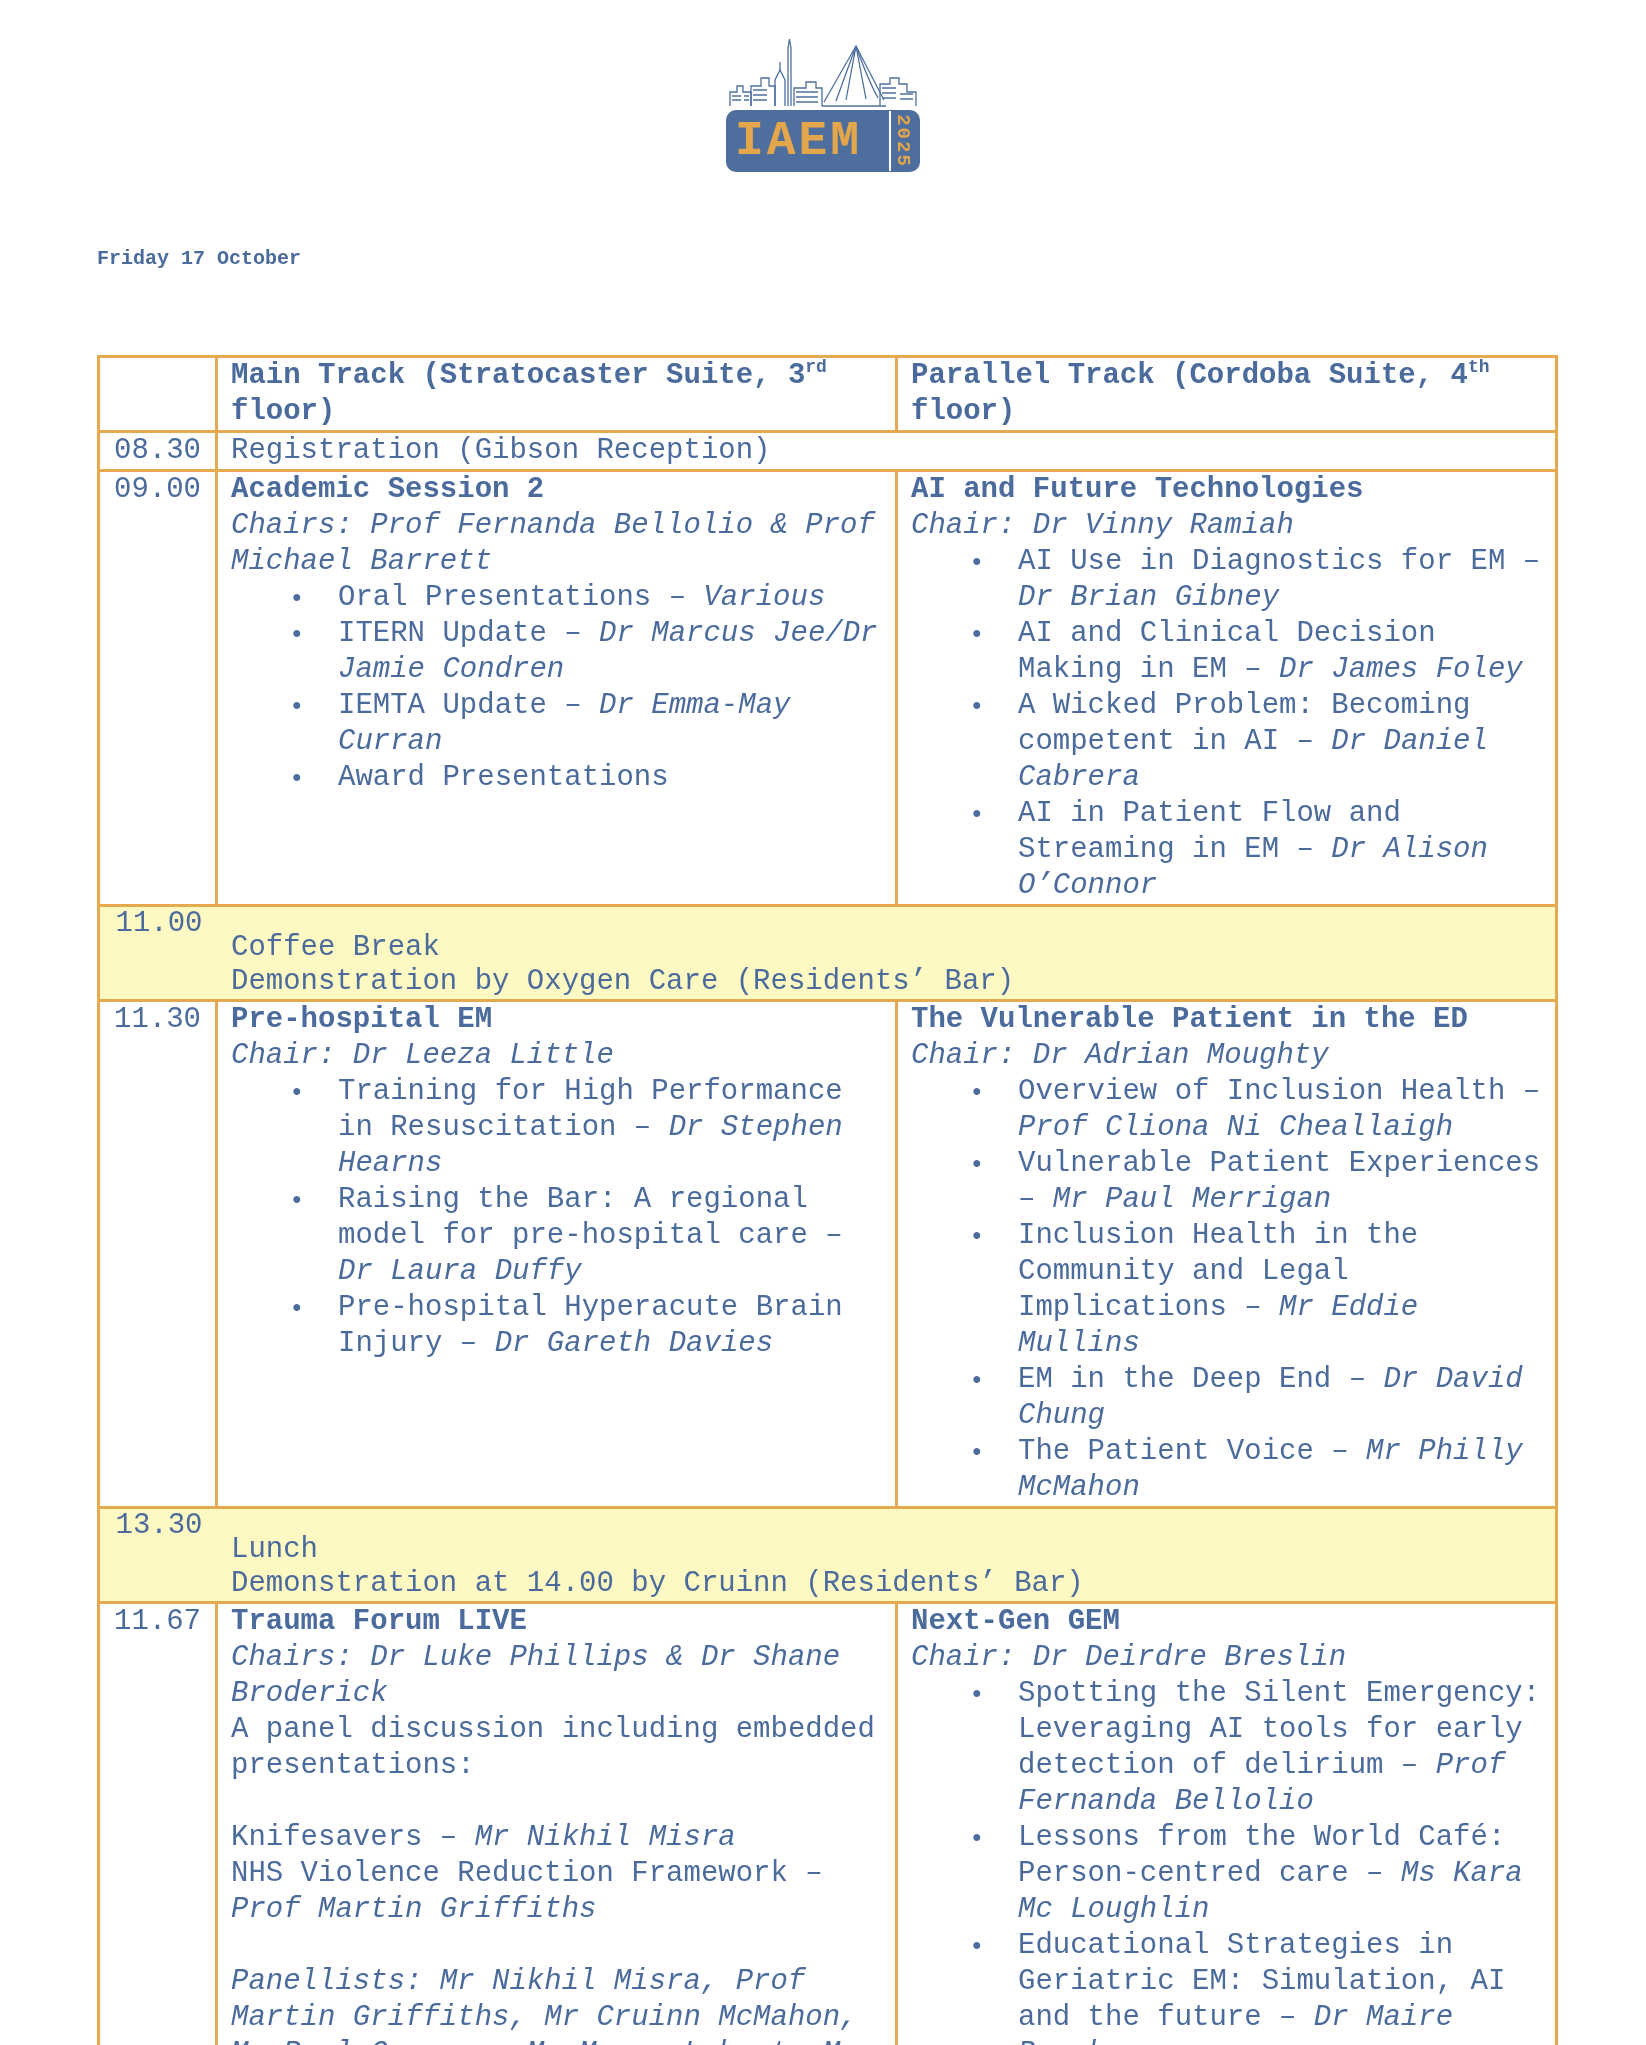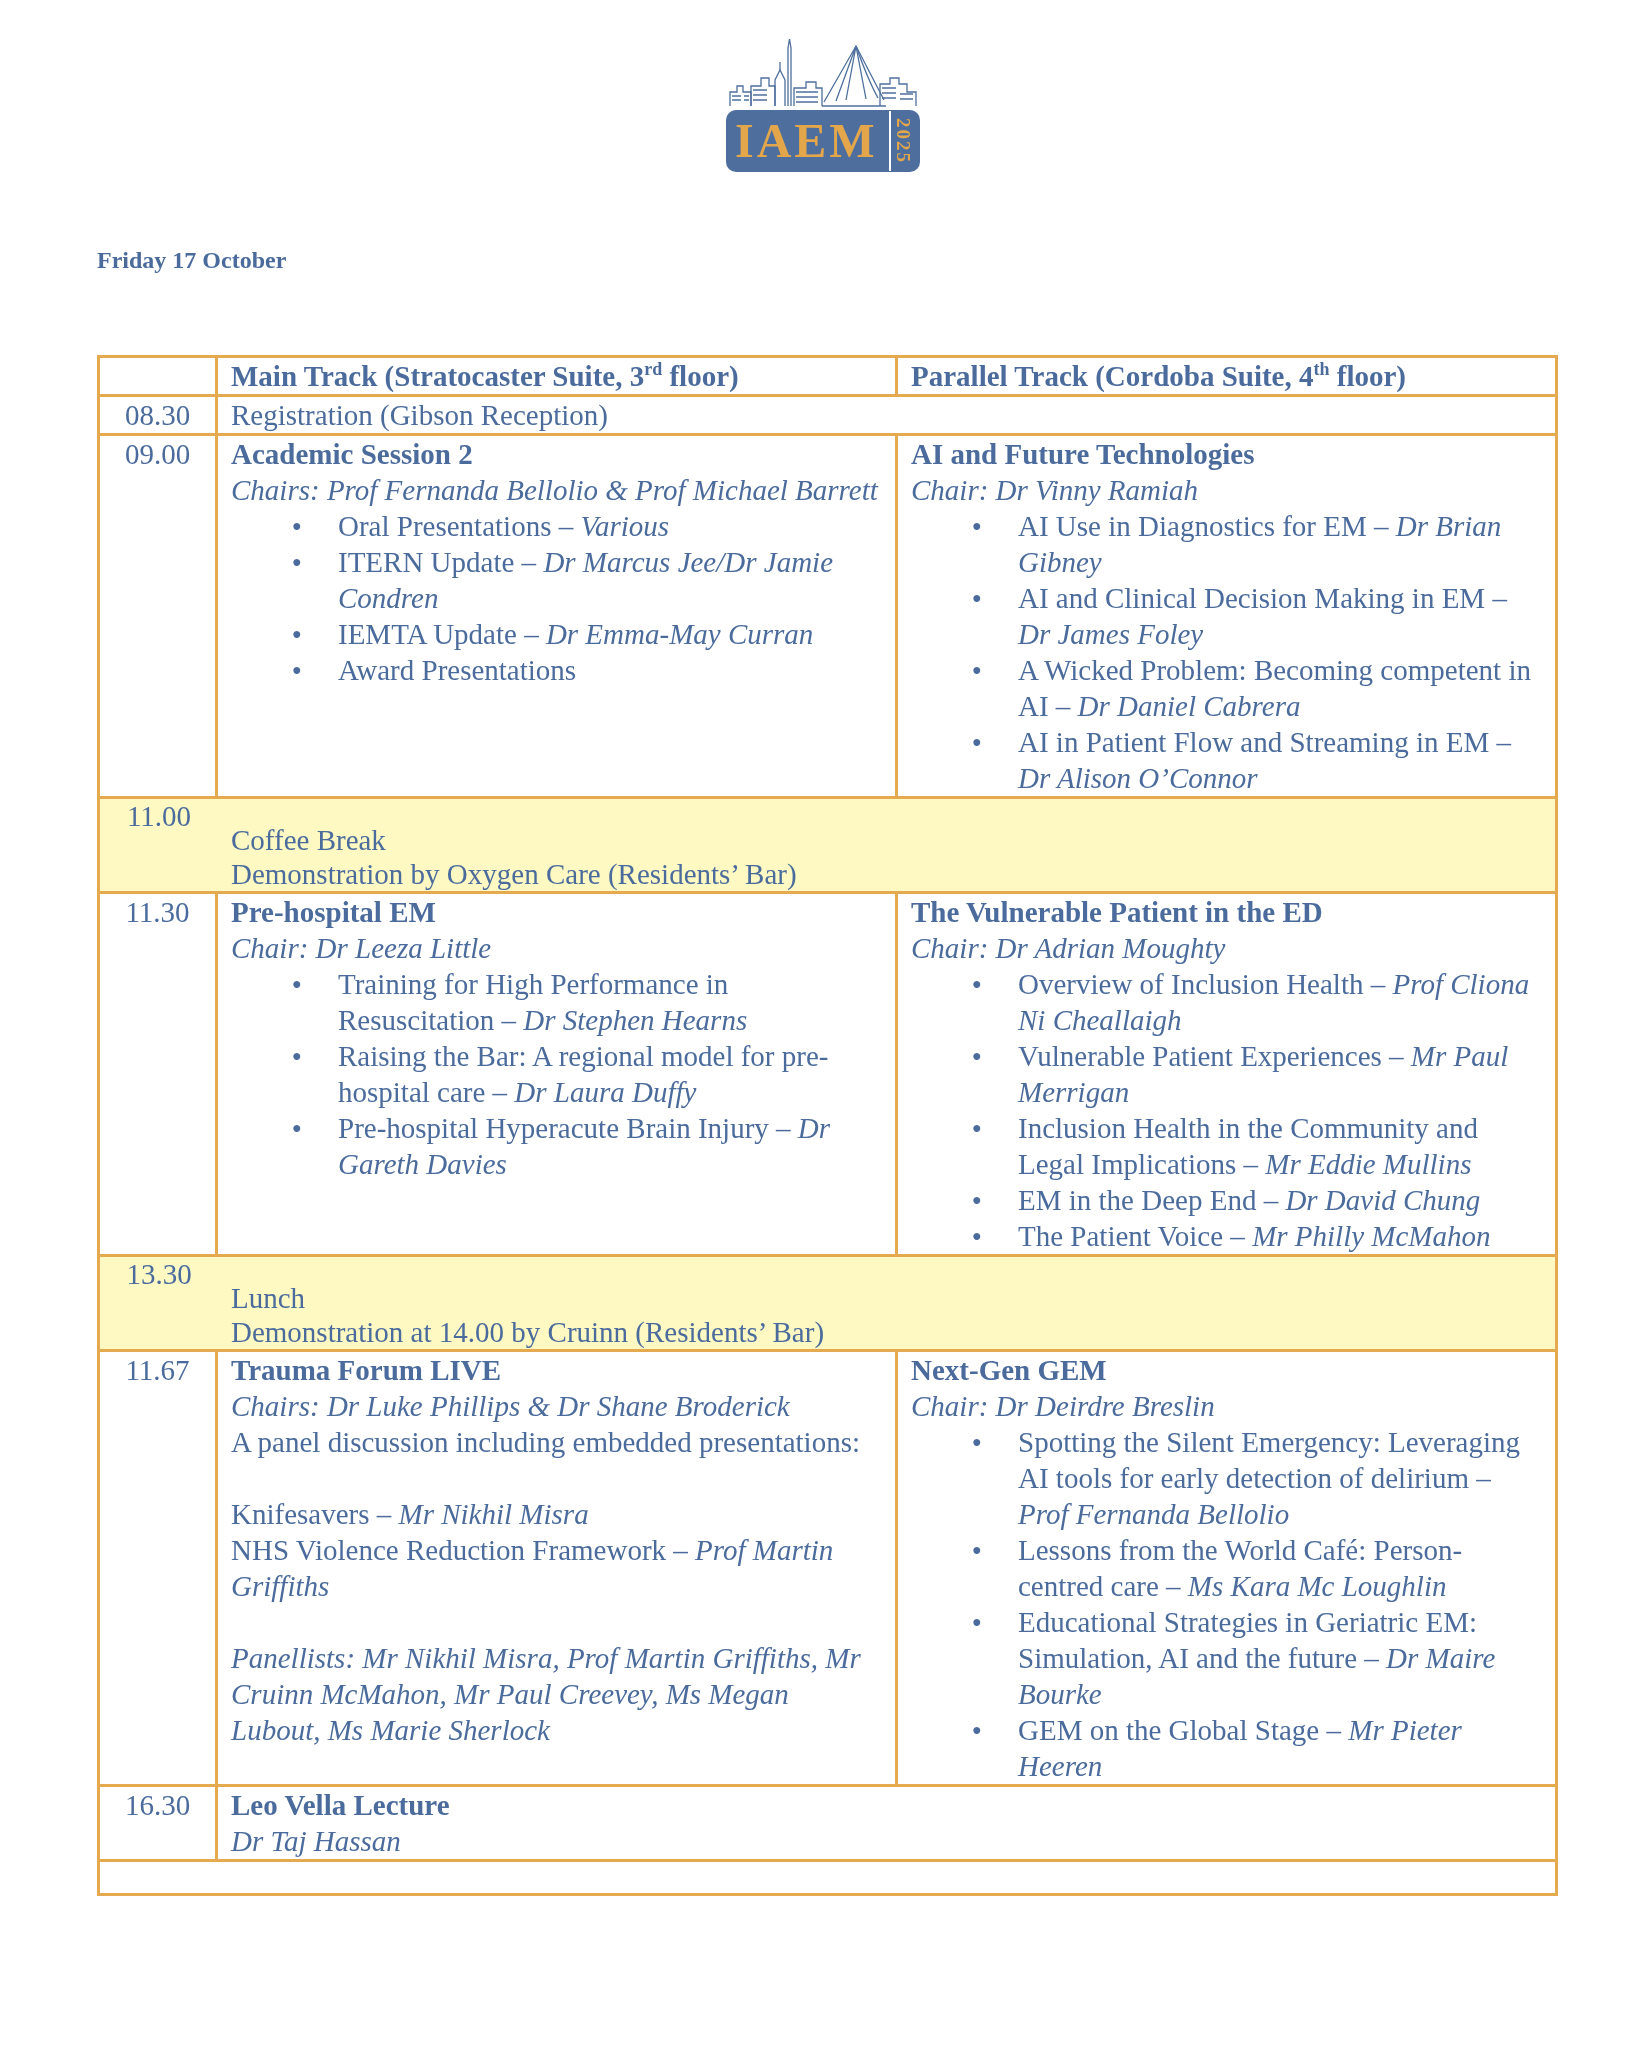--- a/index.html
+++ b/index.html
@@ -5,7 +5,7 @@
   html,body{margin:0;padding:0;background:#ffffff;}
   .page{
     position:relative;width:1646px;height:2045px;background:#fff;
-    font-family:Liberation Serif, serif;color:#4A6B9C;overflow:hidden;
+    font-family:Liberation Mono, monospace;color:#4A6B9C;overflow:hidden;
   }
   
   .logo{position:absolute;left:726px;top:36px;width:194px;}

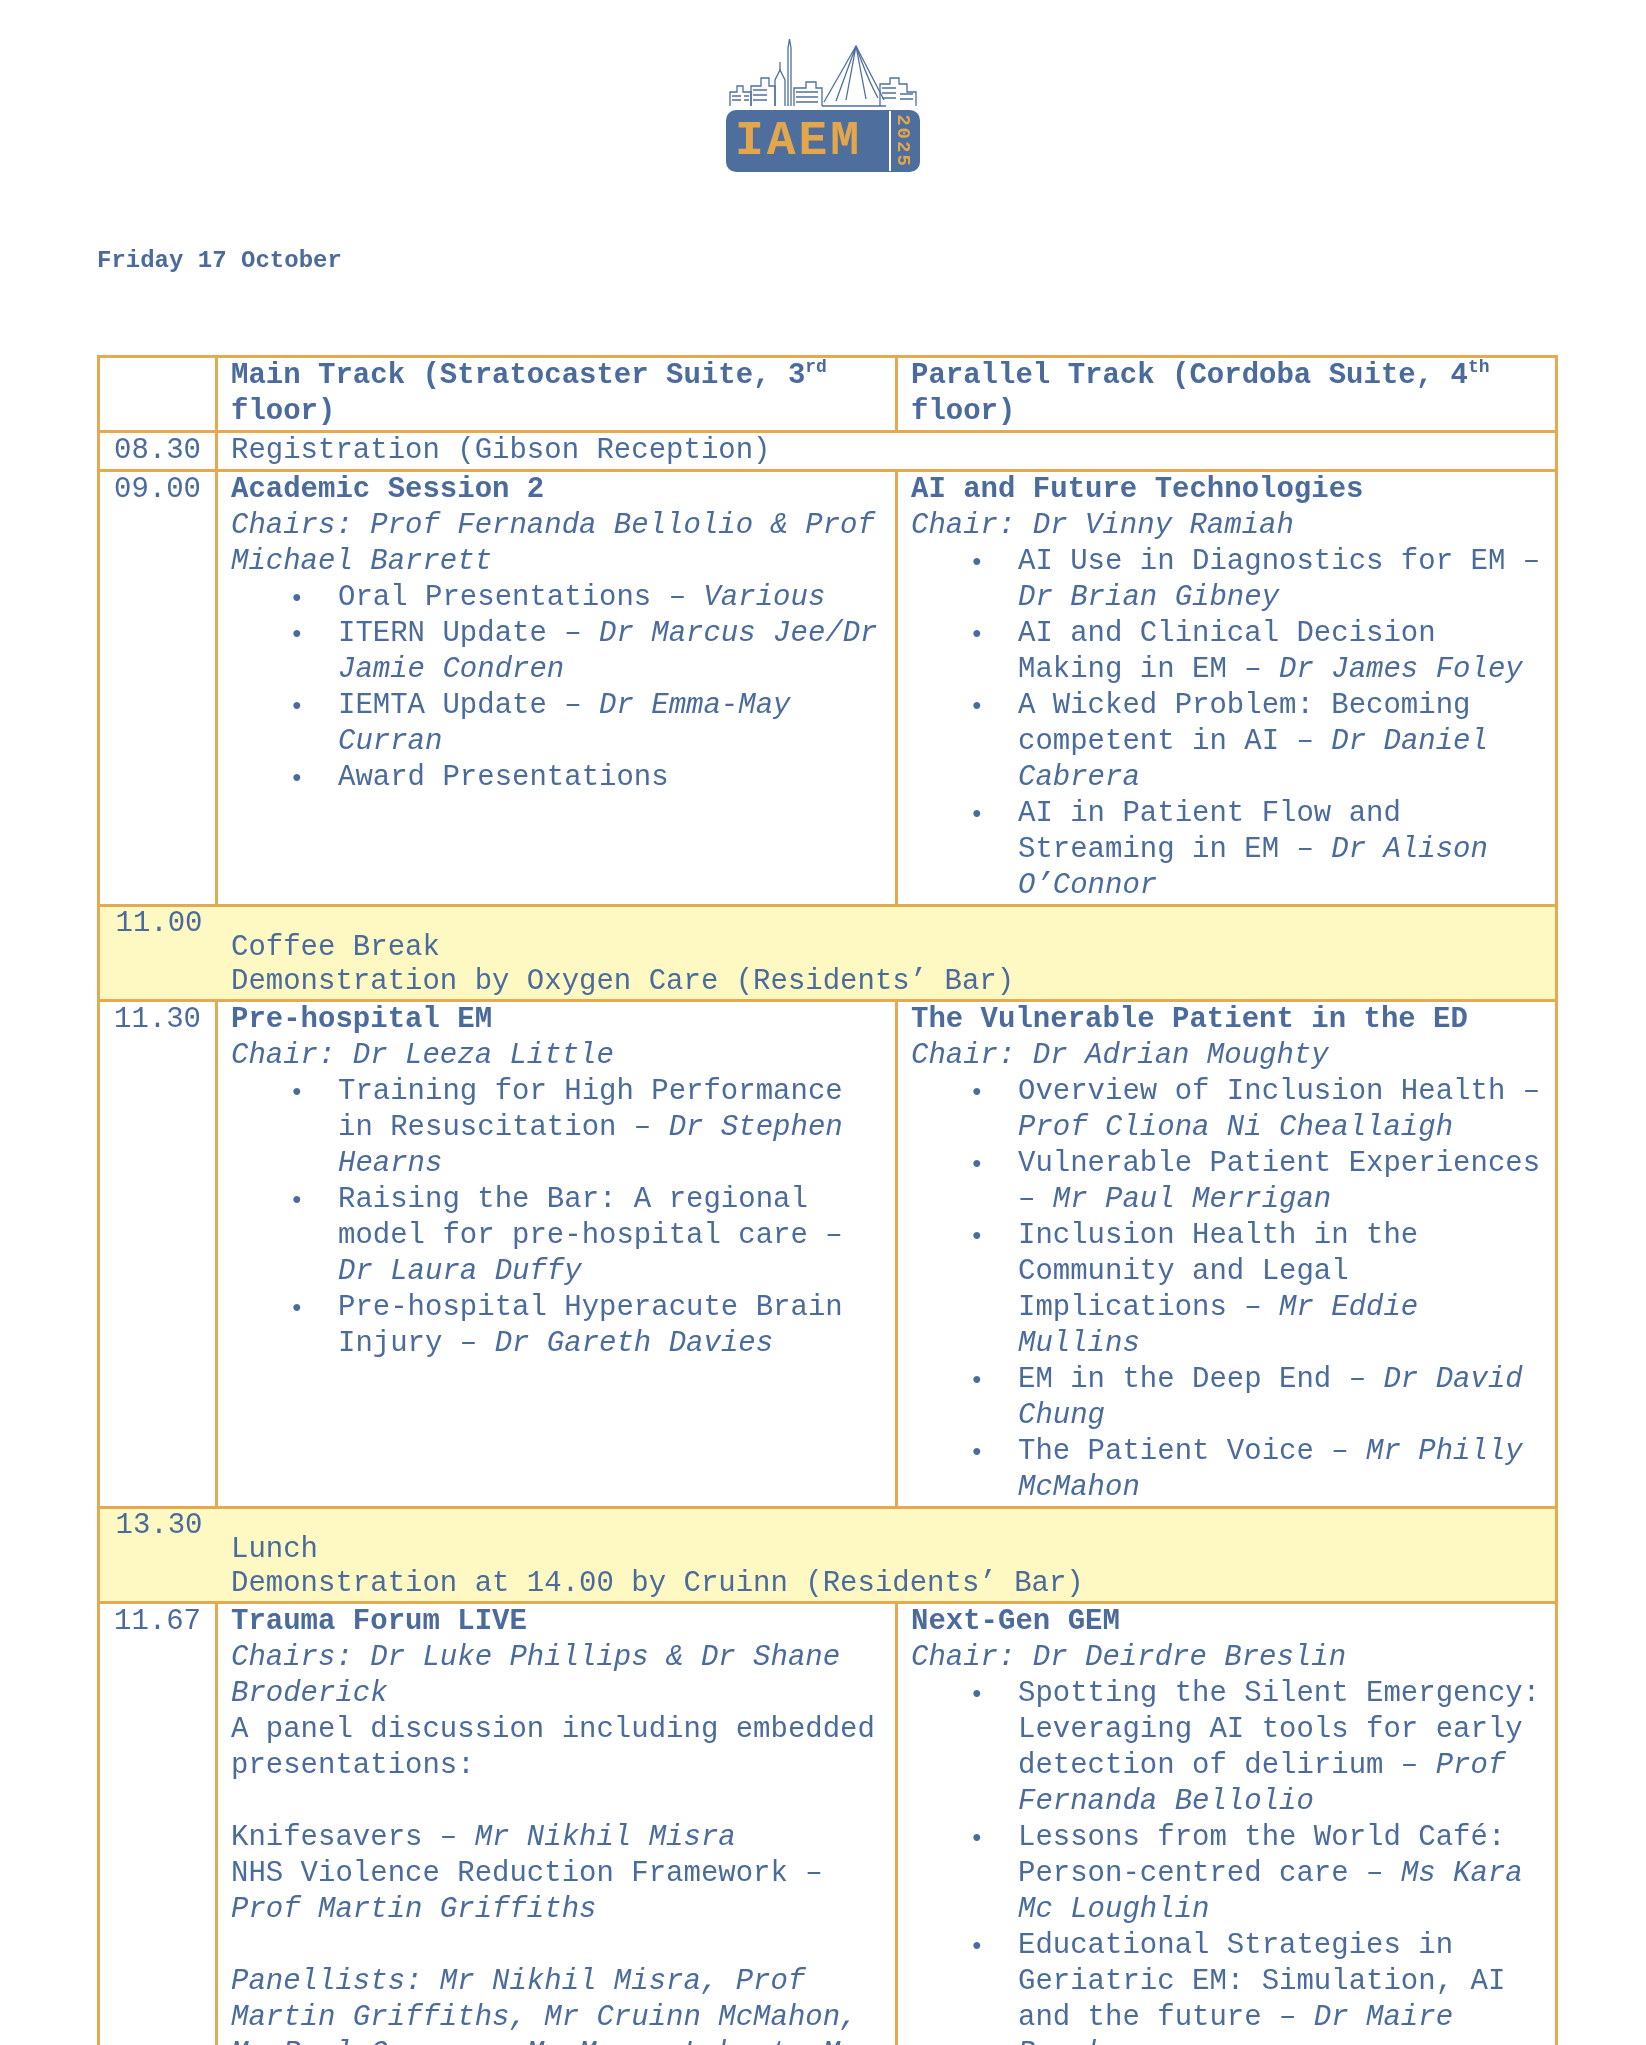--- a/index.html
+++ b/index.html
@@ -27,7 +27,7 @@
     font-size:19px;letter-spacing:2px;white-space:nowrap;
   }
   
-  .doc-title{position:absolute;left:97px;top:247px;font-size:24px;font-weight:bold;}
+  .doc-title{position:absolute;left:97px;top:247px;font-size:20px;font-weight:bold;}
   
   table.sched{
     position:absolute;left:97px;top:355px;width:1458px;

